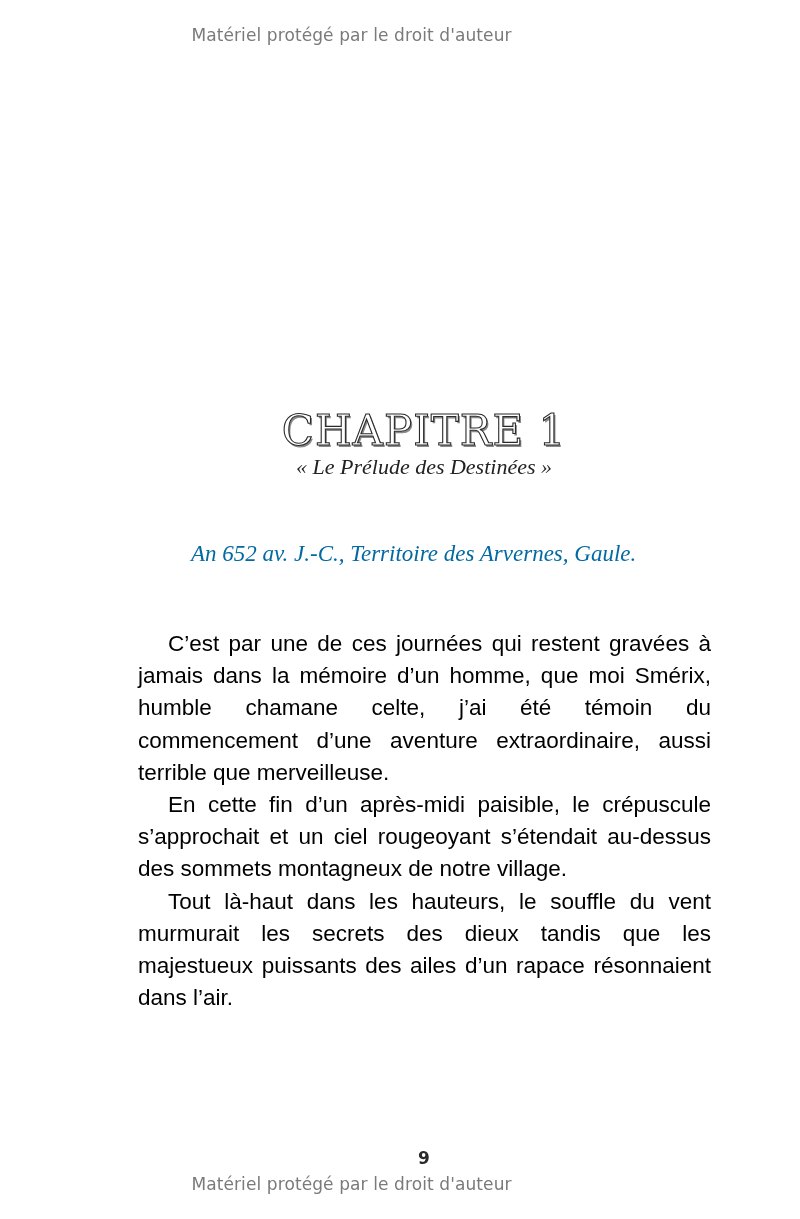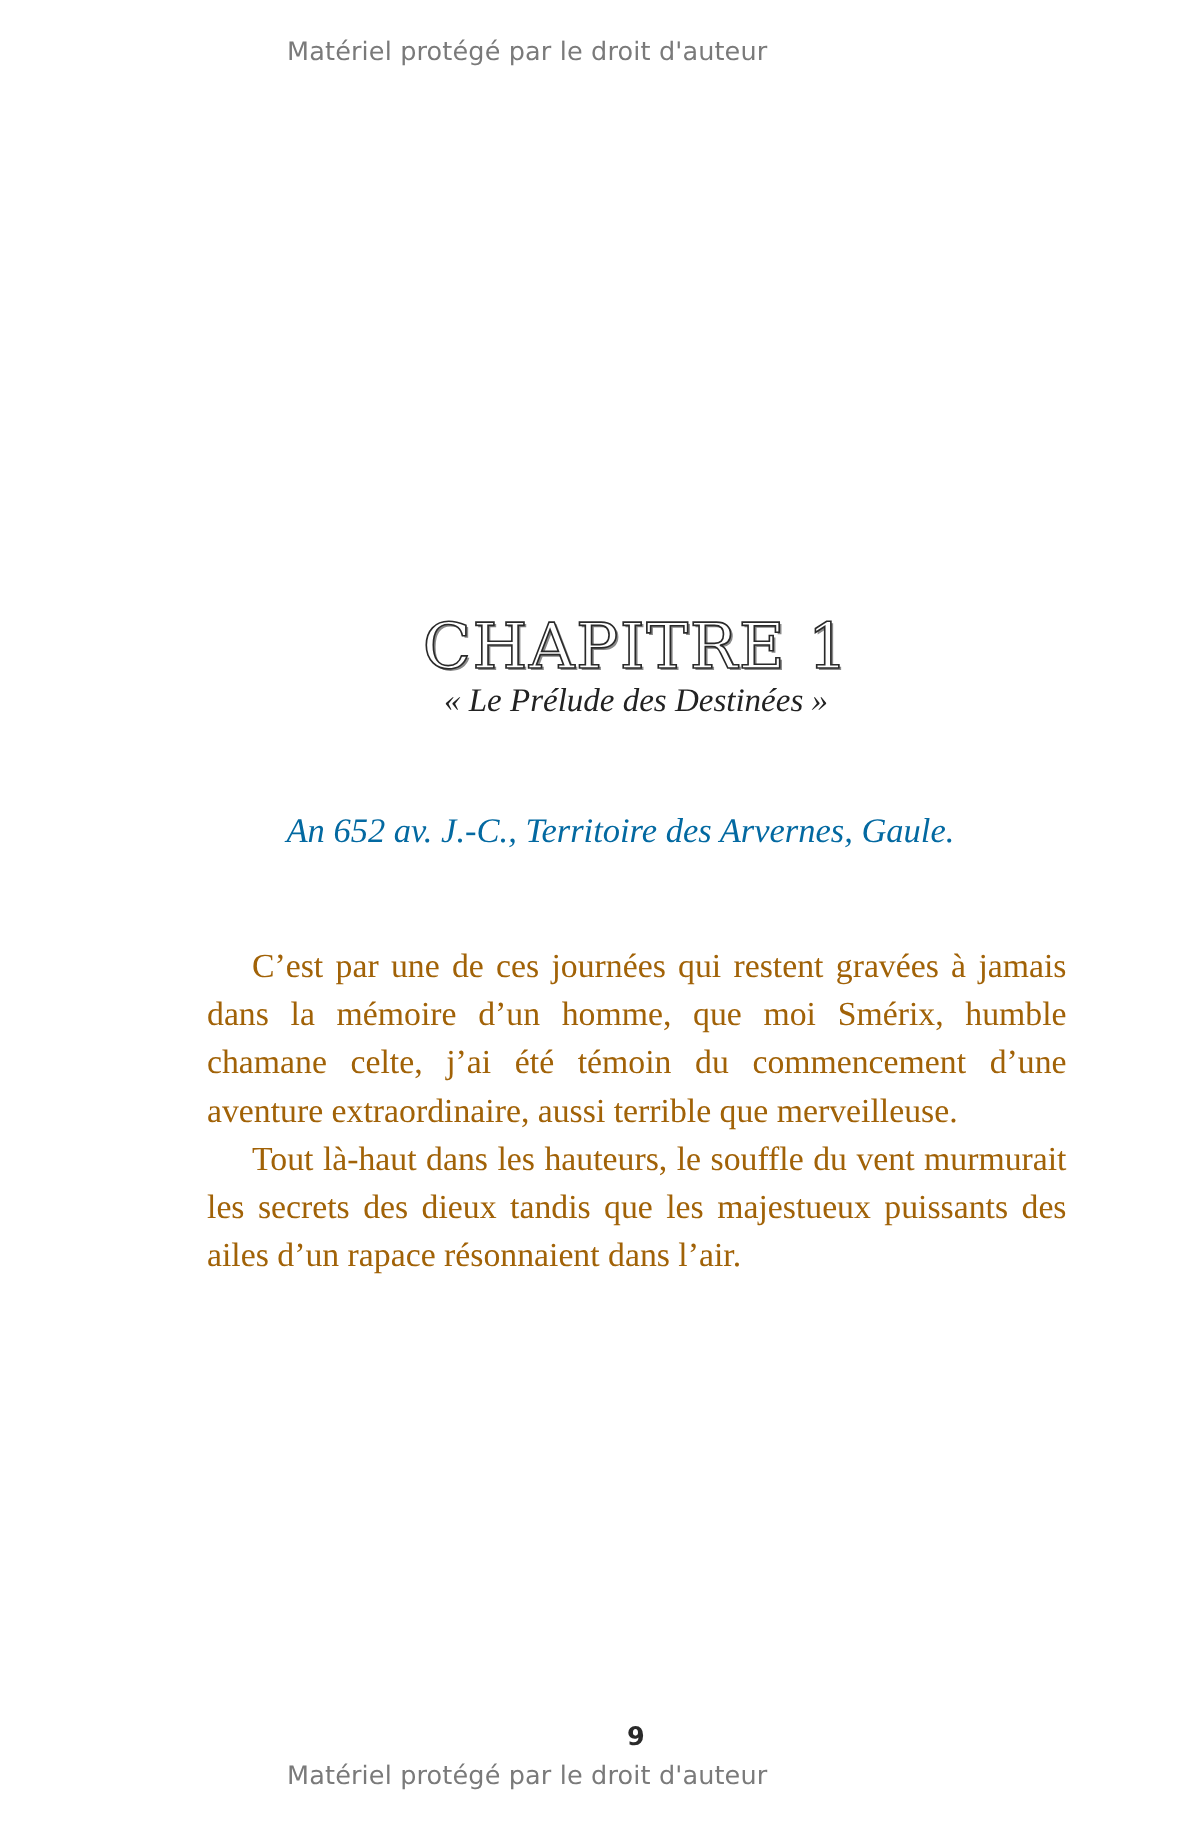--- a/index.html
+++ b/index.html
@@ -66,10 +66,10 @@
       top: 628px;
       left: 138px;
       width: 573px;
-      font-family: Liberation Serif, serif;
+      font-family: Liberation Sans, sans-serif;
       font-size: 22.5px;
       line-height: 32.2px;
-      color: #a16207;
+      color: #000000;
       text-align: justify;
     }
     .body-text p {

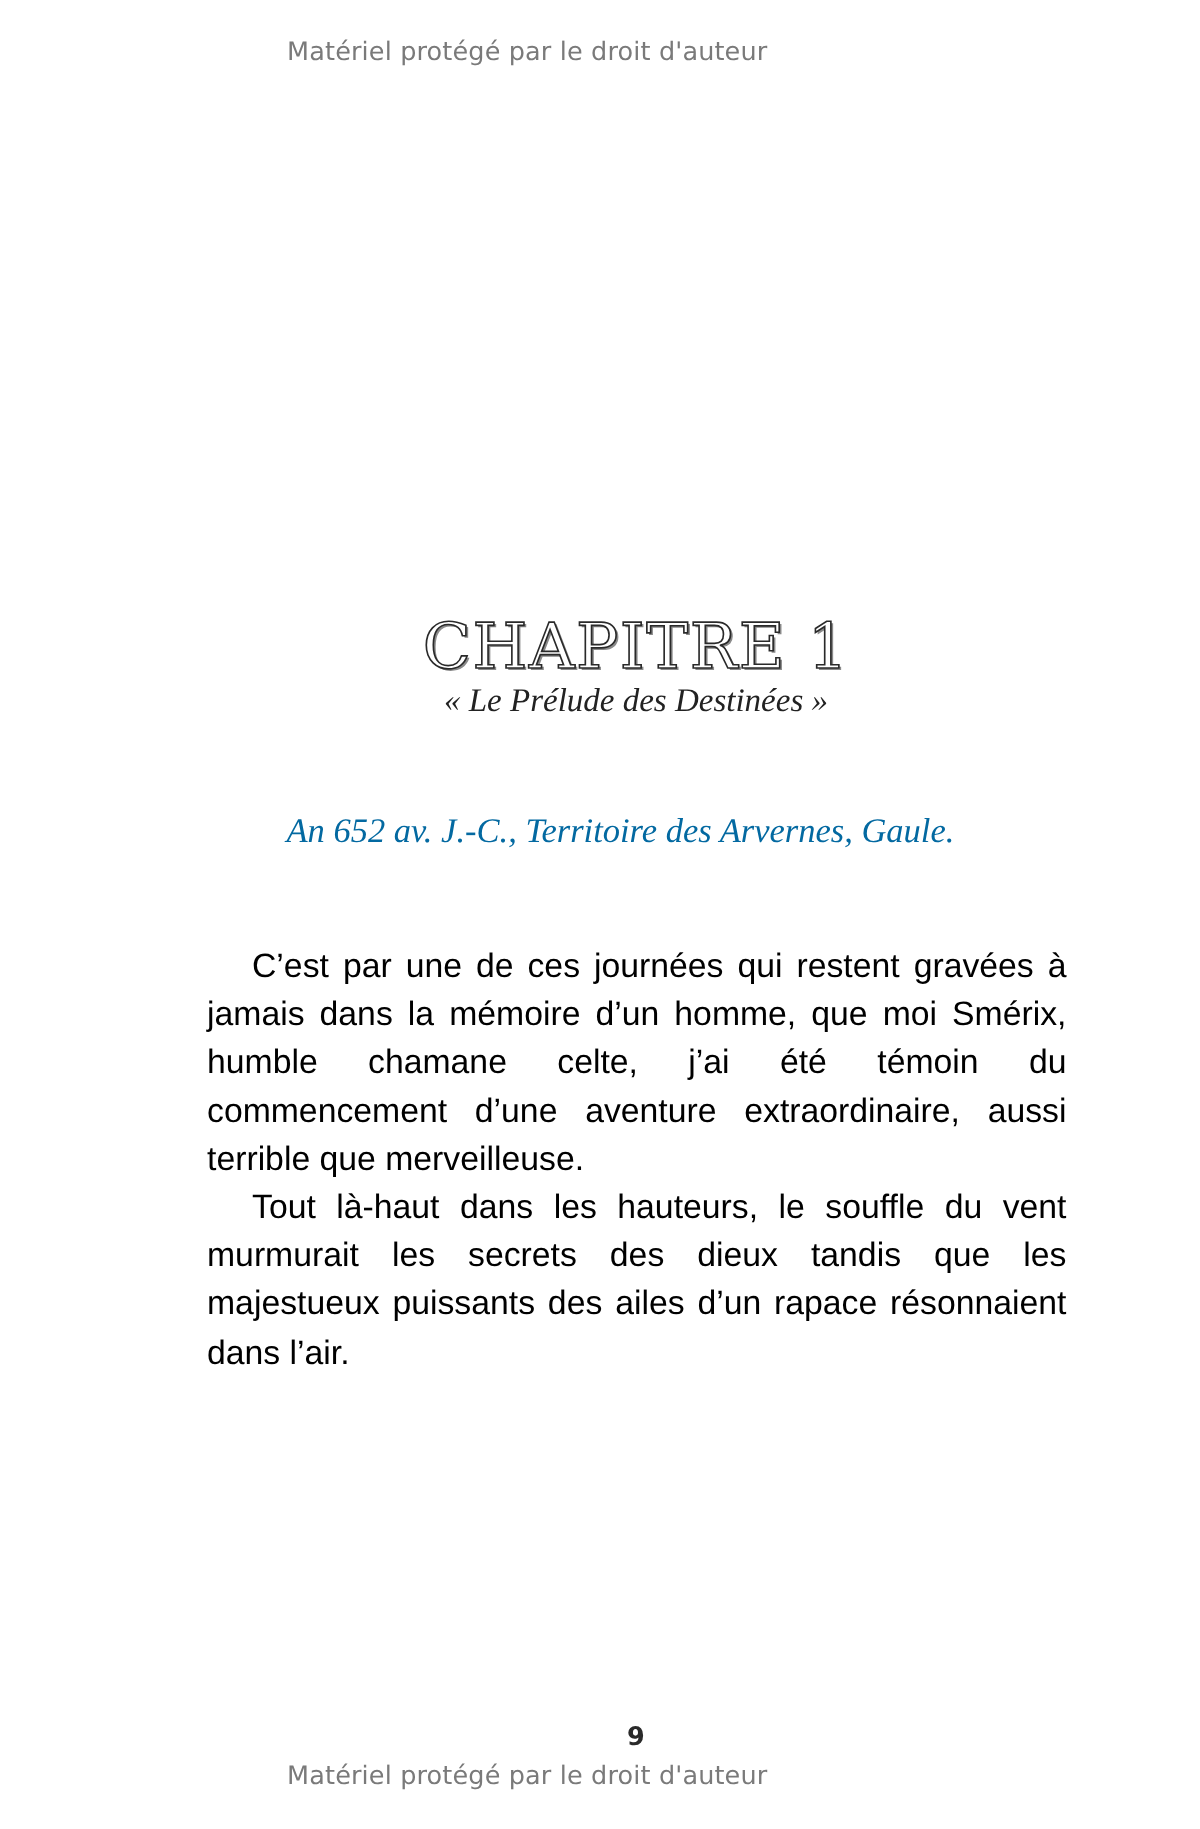--- a/index.html
+++ b/index.html
@@ -103,6 +103,7 @@
 
 <div class="body-text">
   <p>C’est par une de ces journées qui restent gravées à jamais dans la mémoire d’un homme, que moi Smérix, humble chamane celte, j’ai été témoin du commencement d’une aventure extraordinaire, aussi terrible que merveilleuse.</p>
+  <p>En cette fin d’un après-midi paisible, le crépuscule s’approchait et un ciel rougeoyant s’étendait au-dessus des sommets montagneux de notre village.</p>
   <p>Tout là-haut dans les hauteurs, le souffle du vent murmurait les secrets des dieux tandis que les majestueux puissants des ailes d’un rapace résonnaient dans l’air.</p>
 </div>
 

